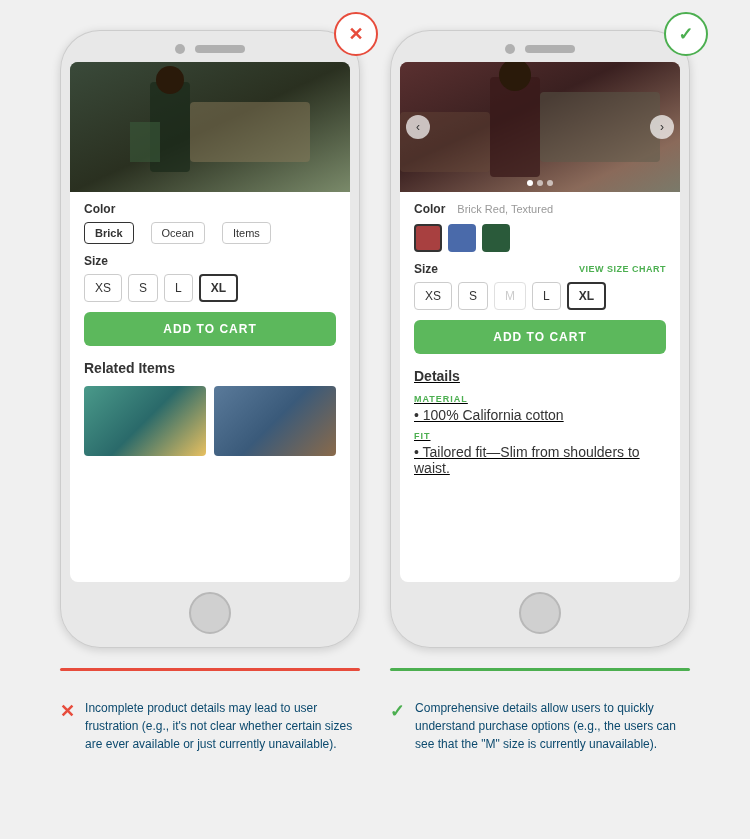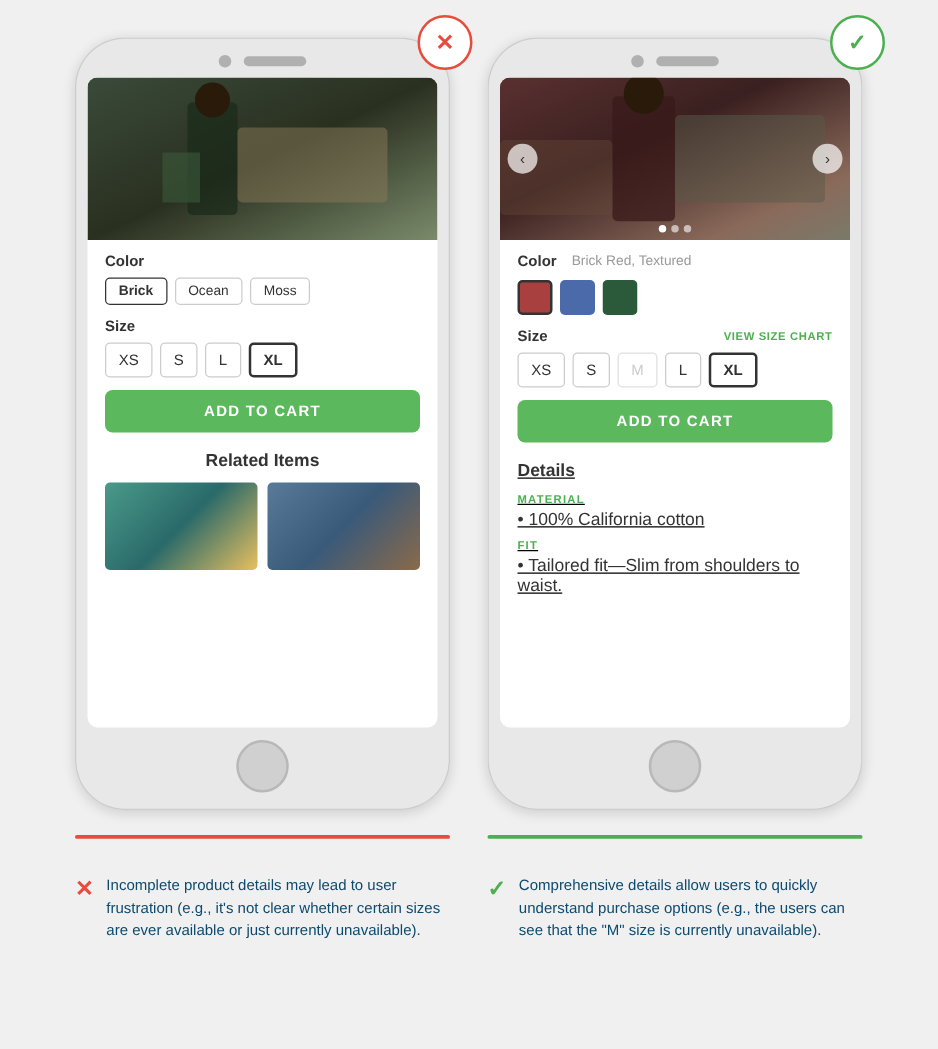--- a/index.html
+++ b/index.html
@@ -413,7 +413,7 @@
         <div class="screen-body">
           
           <div class="field-label">Color</div>
-          <div class="color-swatches" style="margin-top:6px; margin-bottom:10px; flex-direction:row; display:flex; gap:6px;">
+          <div class="color-swatches" style="margin-top:6px; margin-bottom:10px; flex-direction:row; display:flex; gap:17px;">
             <button class="color-btn selected">Brick</button>
             <button class="color-btn">Ocean</button>
             <button class="color-btn">Moss</button>

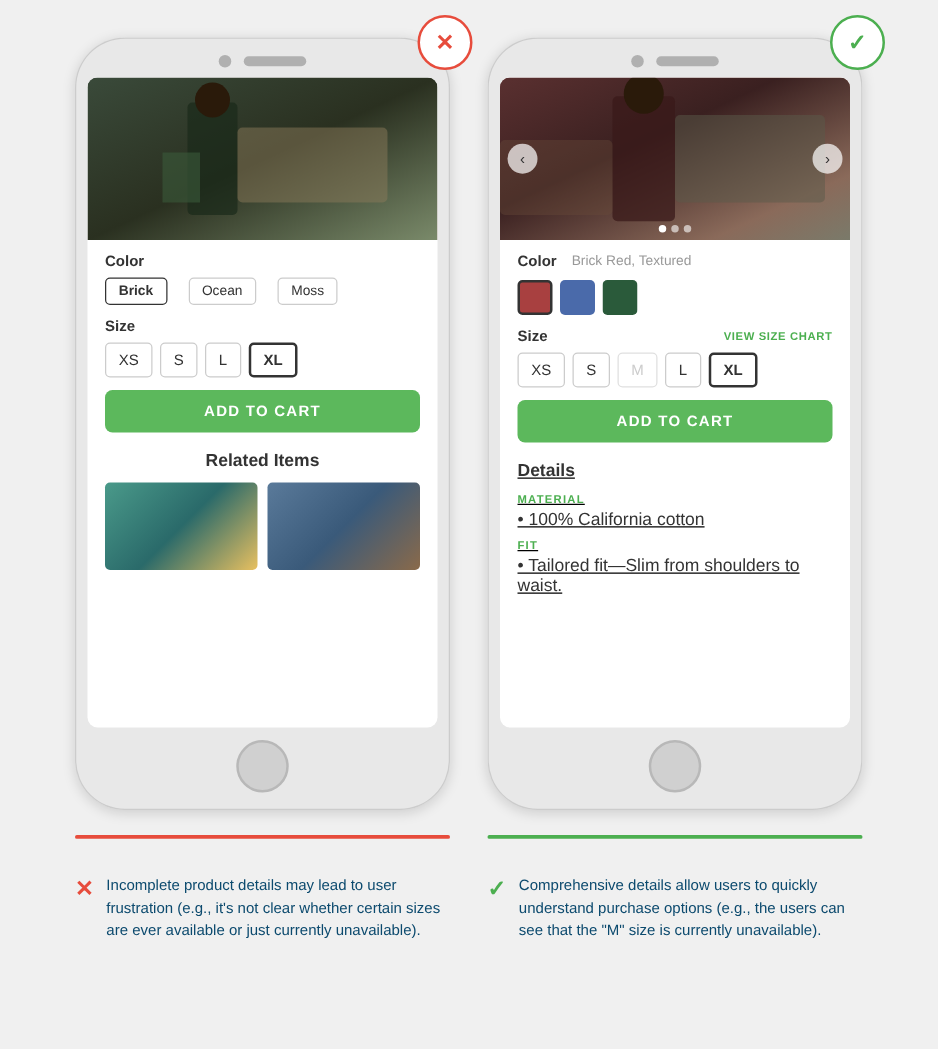--- a/index.html
+++ b/index.html
@@ -416,7 +416,7 @@
           <div class="color-swatches" style="margin-top:6px; margin-bottom:10px; flex-direction:row; display:flex; gap:17px;">
             <button class="color-btn selected">Brick</button>
             <button class="color-btn">Ocean</button>
-            <button class="color-btn">Moss</button>
+            <button class="color-btn">Items</button>
           </div>
 
           

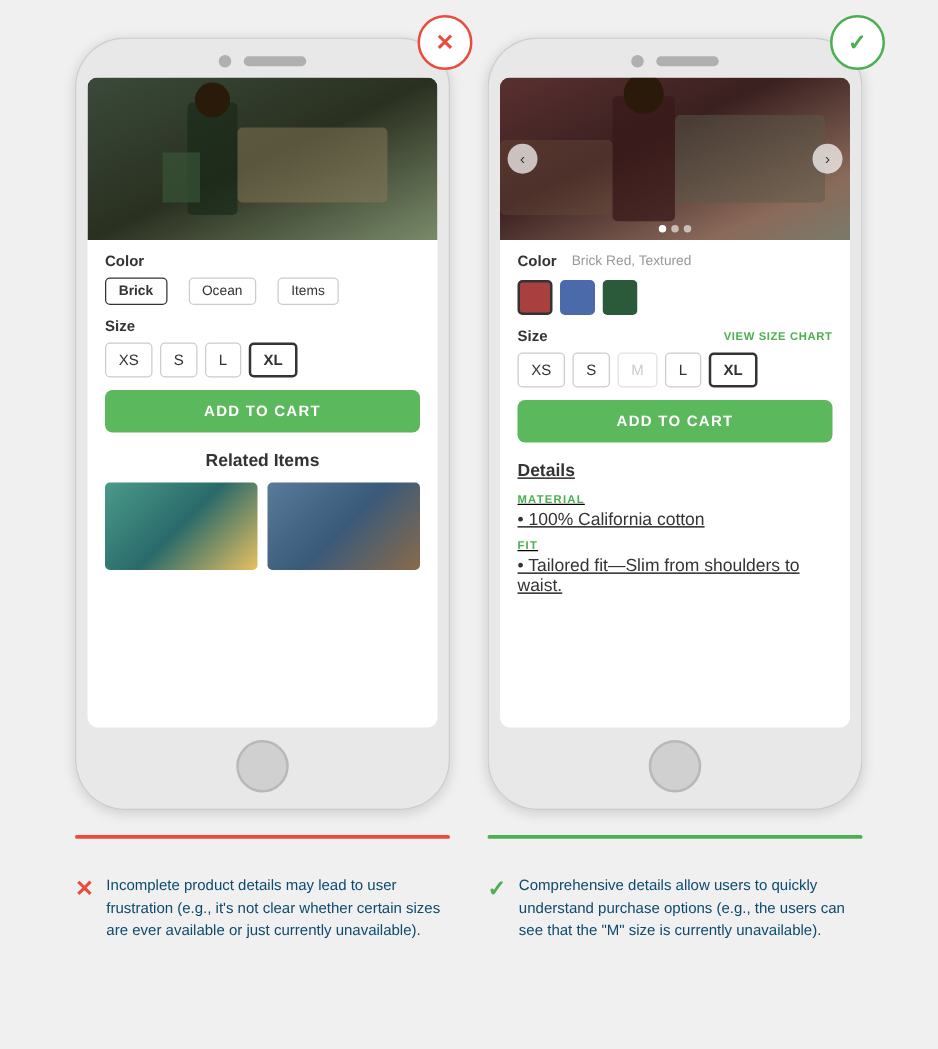--- a/index.html
+++ b/index.html
@@ -285,7 +285,7 @@
     }
 
     .related-items-section {
-      text-align: center;
+      text-align: left;
     }
 
     .section-title {

